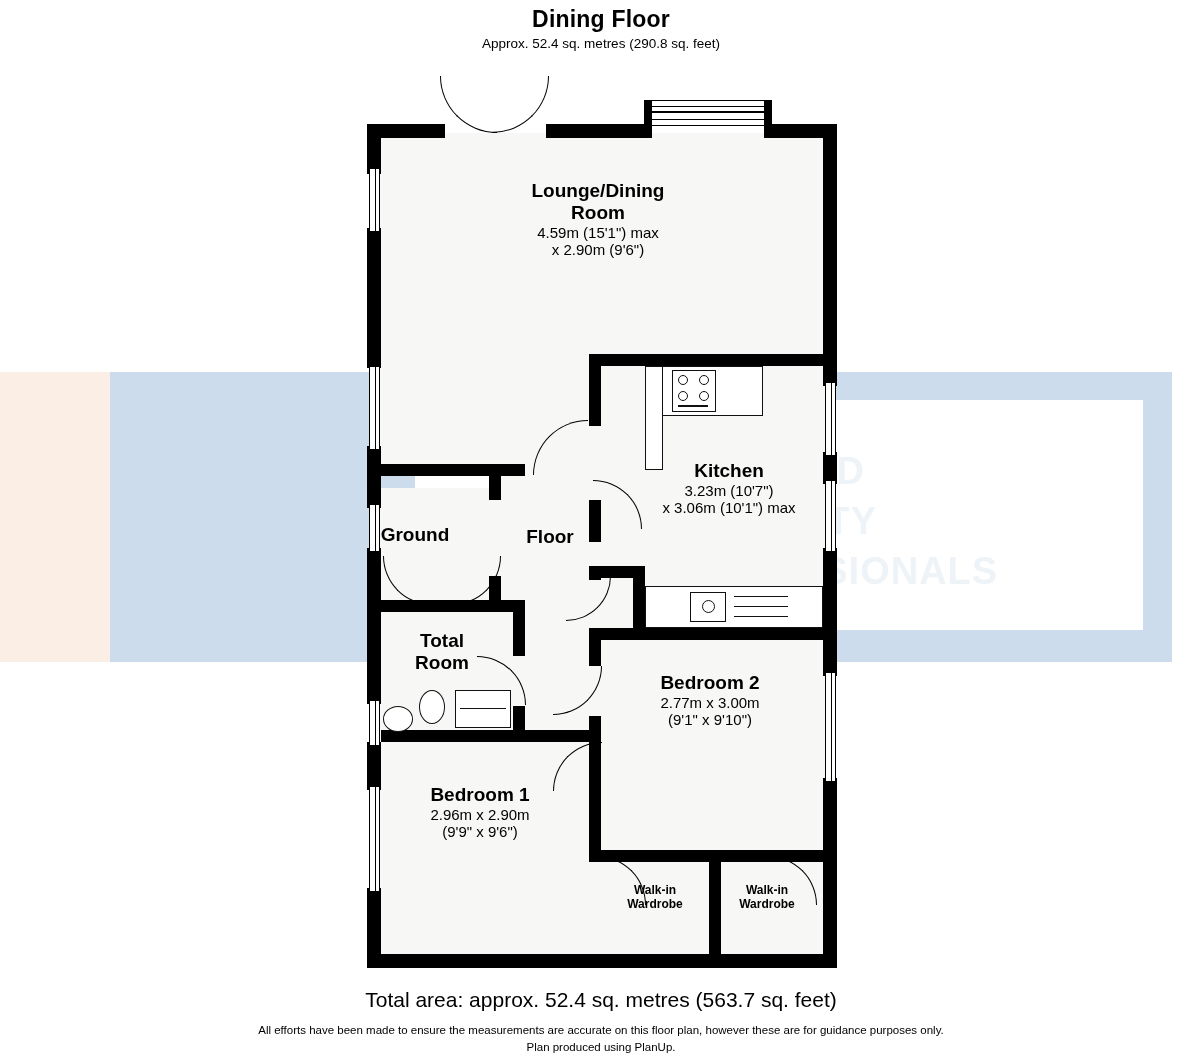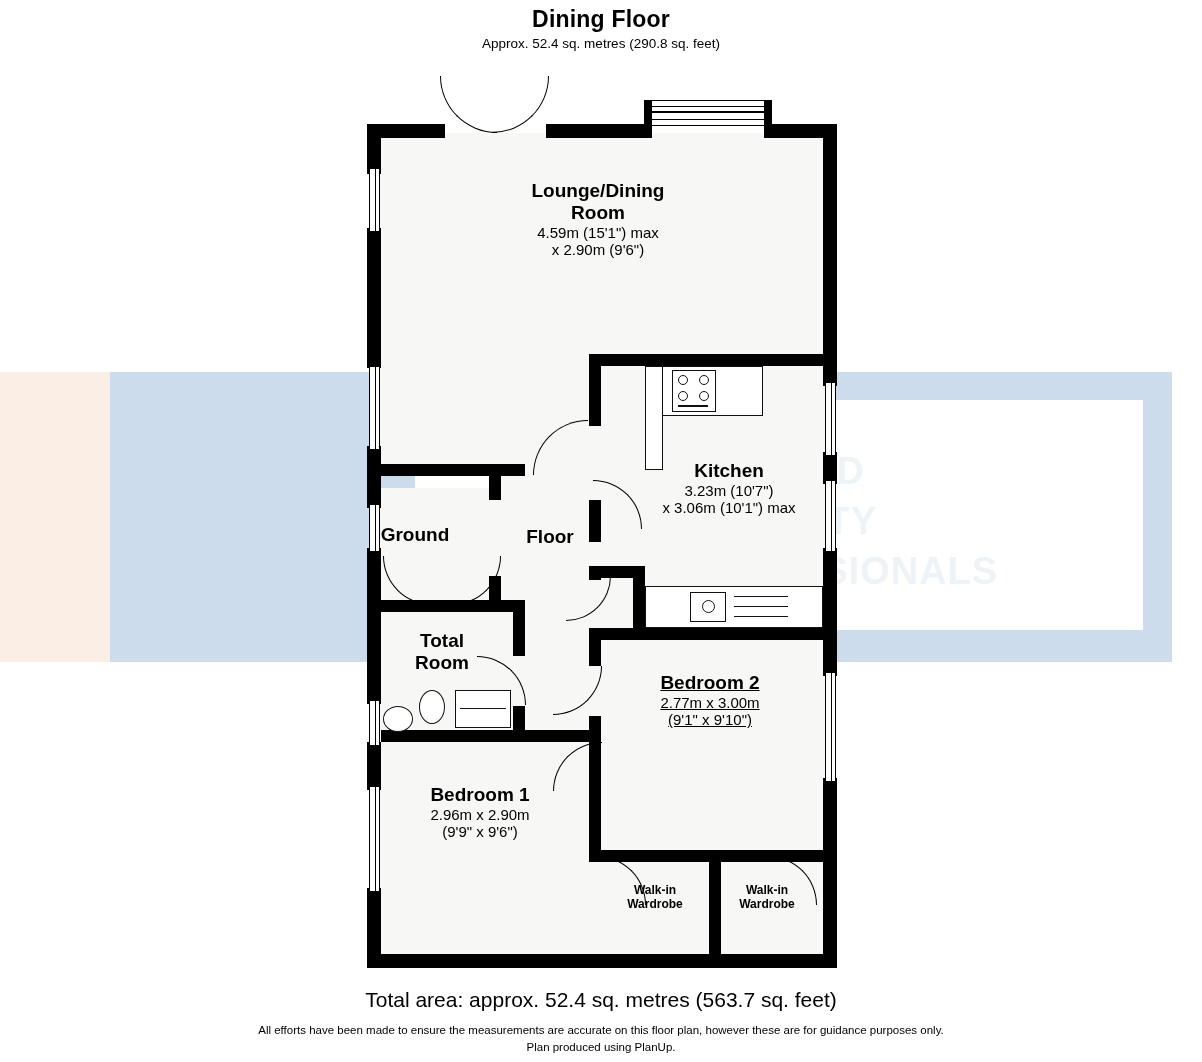--- a/index.html
+++ b/index.html
@@ -349,7 +349,7 @@
     <span class="name">Room</span>
   </div>
 
-  <div class="label" style="left:565px; top:672px; width:290px;text-decoration:underline;">
+  <div class="label" style="left:565px; top:672px; width:290px;">
     <span class="name">Bedroom 2</span>
     <span class="dims">2.77m x 3.00m</span>
     <span class="dims">(9'1" x 9'10")</span>

